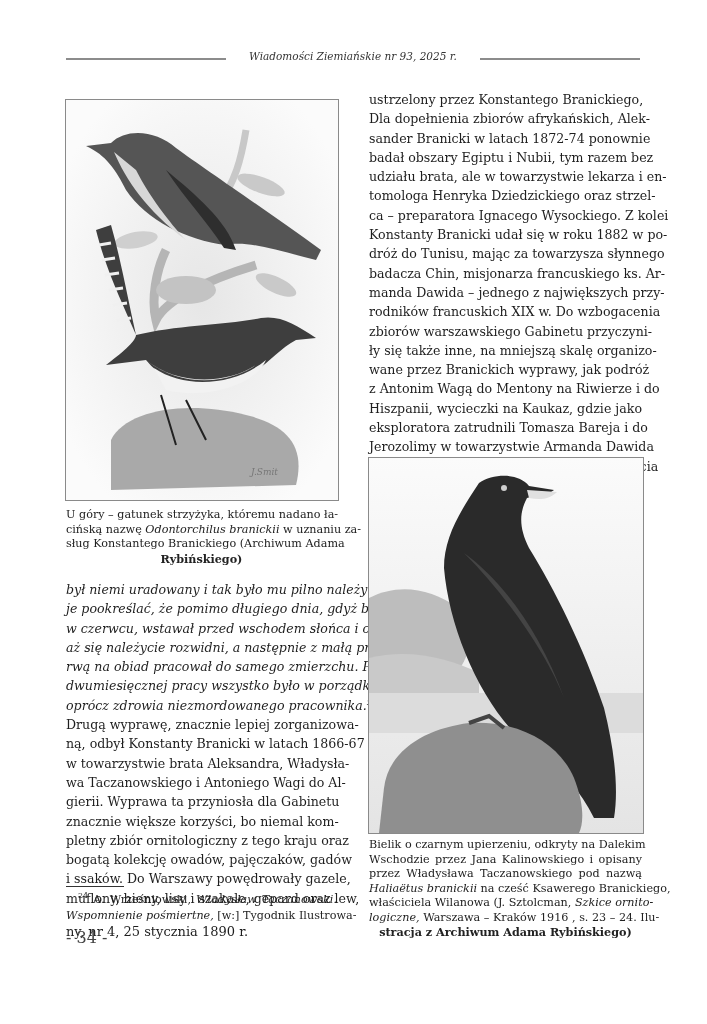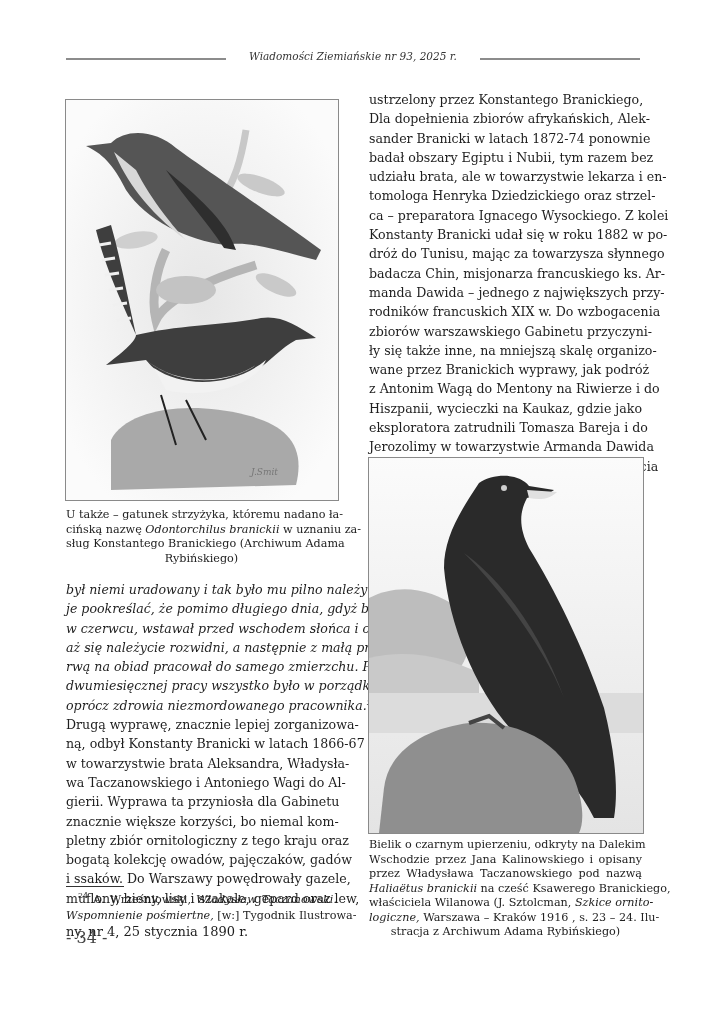--- a/index.html
+++ b/index.html
@@ -82,7 +82,7 @@
 </div>
 
 <div class="caption" style="left:66px; top:508px; width:271px;">
-  <span class="line">U także – gatunek strzyżyka, któremu nadano ła-</span>
+  <span class="line">U góry – gatunek strzyżyka, któremu nadano ła-</span>
   <span class="line"><span>cińską nazwę </span><span class="italic">Odontorchilus branickii</span><span> w uznaniu za-</span></span>
   <span class="line">sług Konstantego Branickiego (Archiwum Adama</span>
   <span class="line center">Rybińskiego)</span>

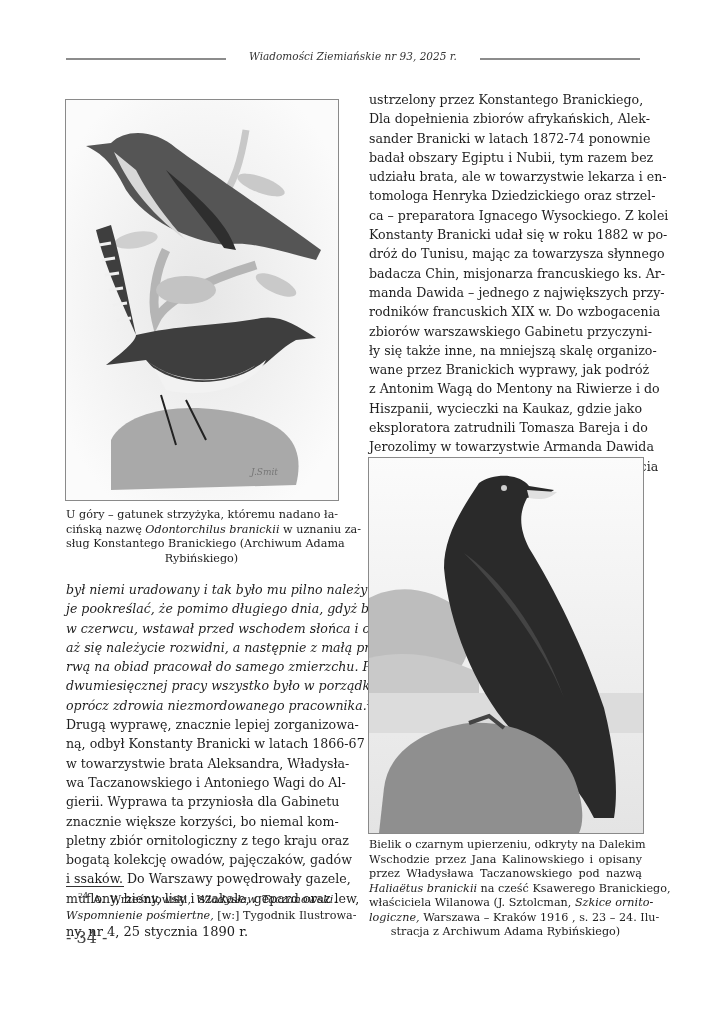--- a/index.html
+++ b/index.html
@@ -23,7 +23,7 @@
 
   .caption { position: absolute; font-size: 11.2px; line-height: 14.5px; text-align: justify; color: #222; }
   .caption .line { display: block; text-align: justify; text-align-last: justify; white-space: nowrap; }
-  .caption .line.center { text-align: center; text-align-last: center; }
+  .caption .line.center { text-align: center; text-align-last: center; font-weight: bold; }
 
   .fn-rule { position: absolute; left: 66px; top: 886px; width: 58px; height: 1px; background: #333; }
   .footnote { position: absolute; left: 66px; top: 892px; width: 271px; font-size: 11.2px; line-height: 16px; }

